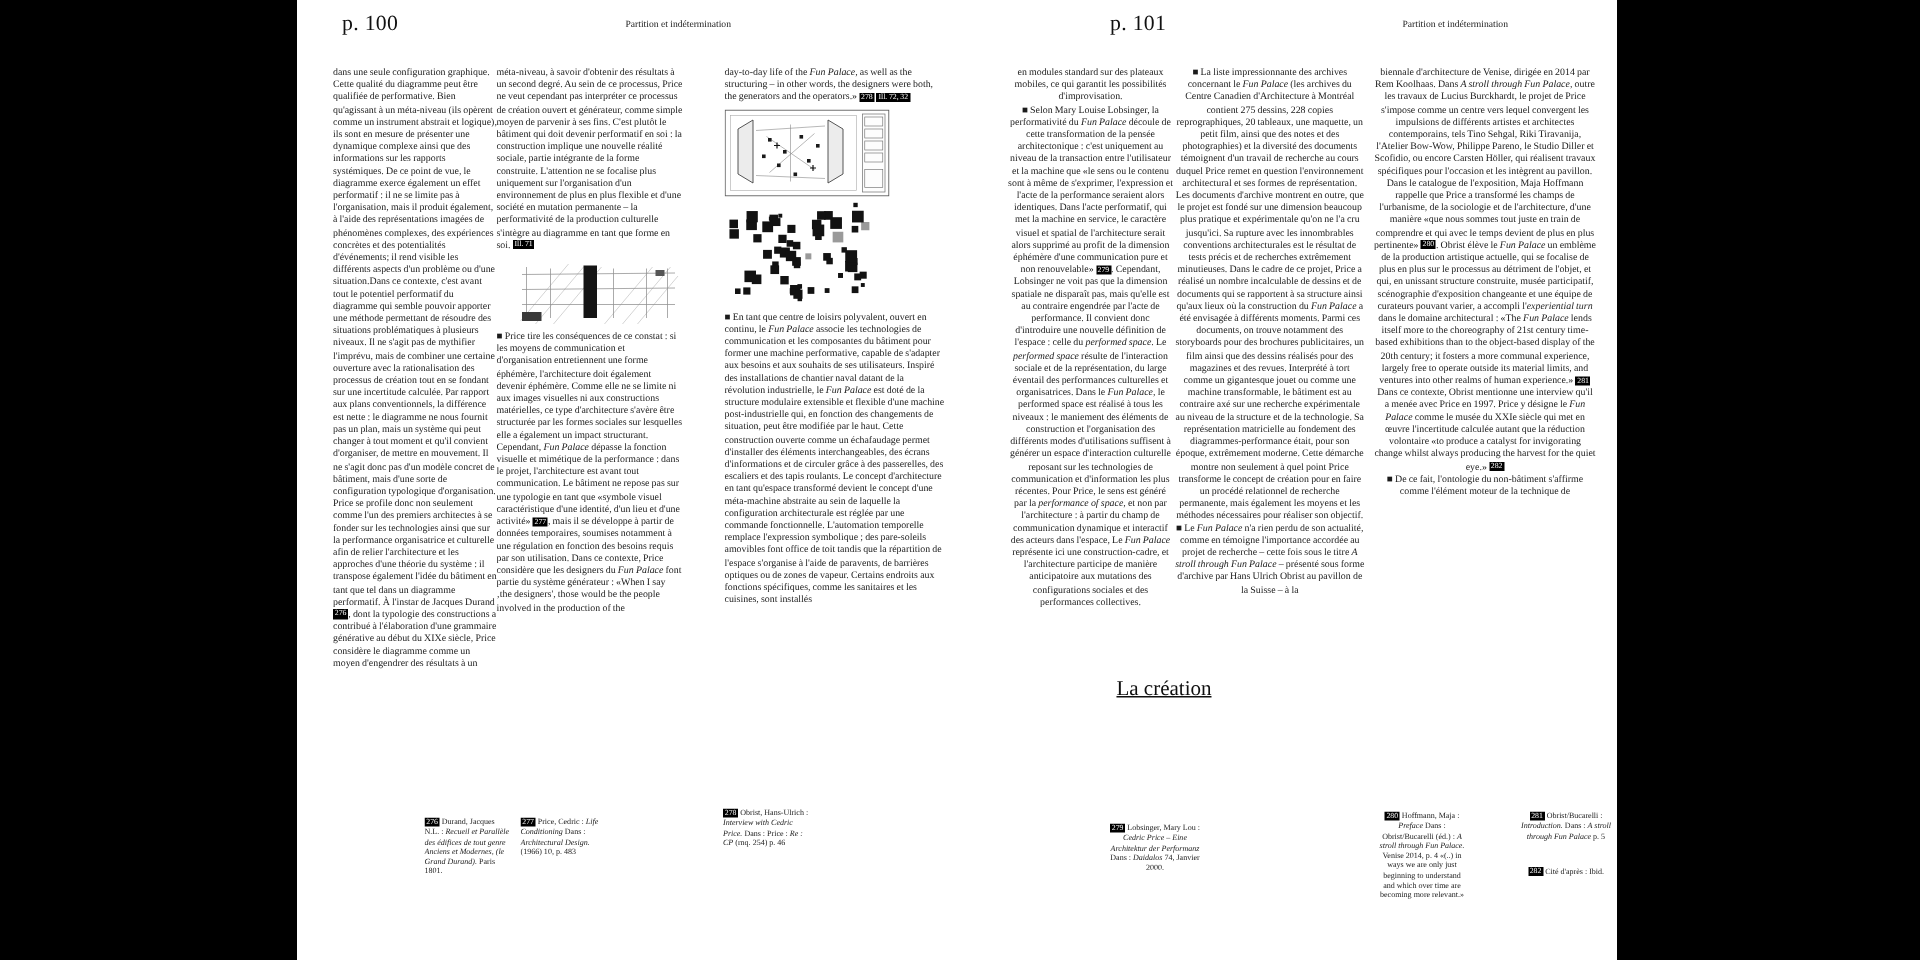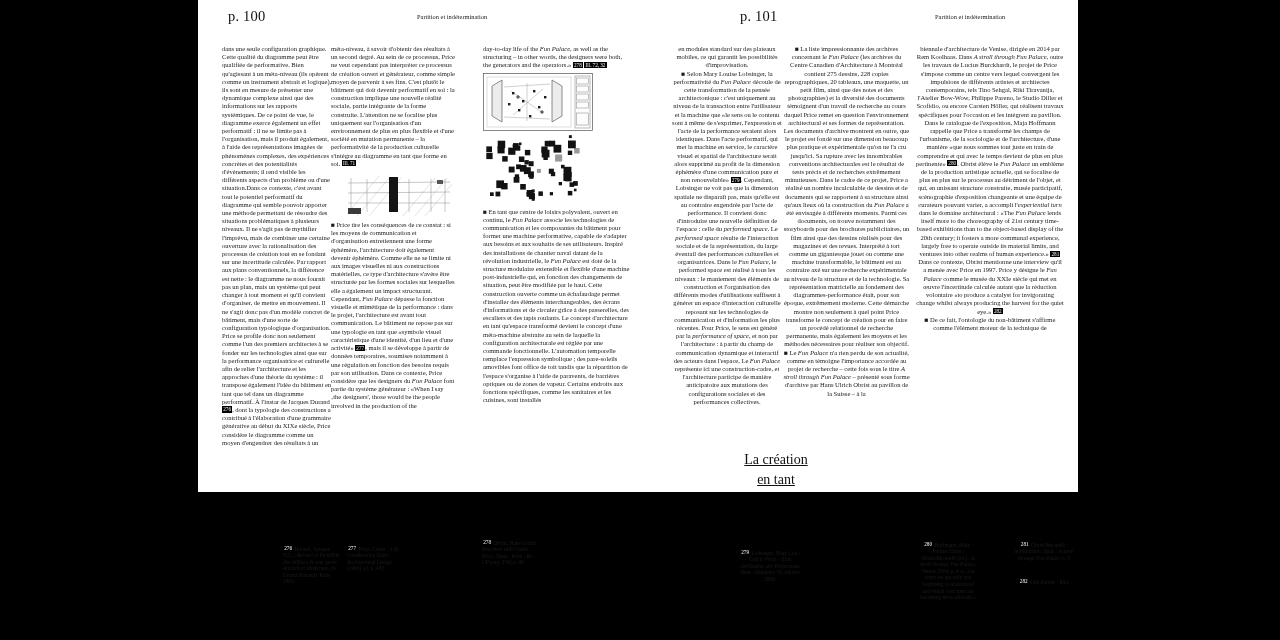--- a/index.html
+++ b/index.html
@@ -7,7 +7,7 @@
     width:1280px;height:640px;position:relative;background:#000;
     font-family:"Liberation Serif","DejaVu Serif",serif;overflow:hidden;
   }
-  .spread{position:absolute;left:198px;top:0;width:880px;height:492px;background:#ffffff;}
+  .spread{position:absolute;left:198px;top:0;width:880px;height:640px;background:#ffffff;}
   .page{position:absolute;top:0;height:640px;width:440px;}
   .page-100{left:0;}
   .page-101{left:440px;text-align:center;}

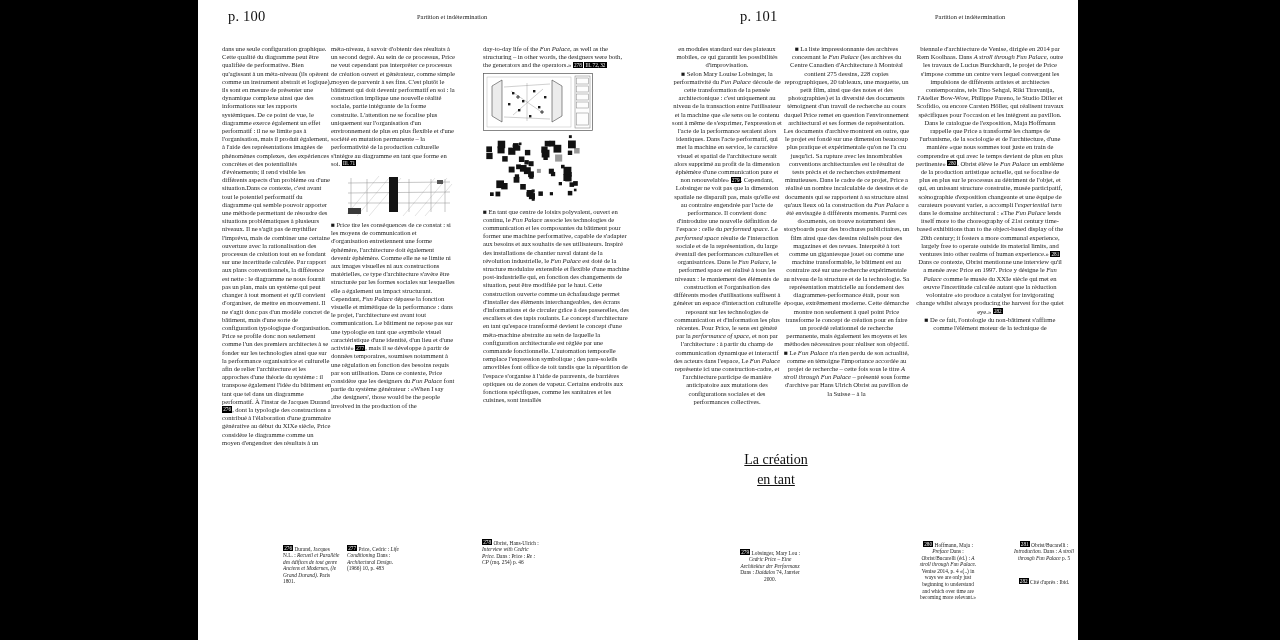--- a/index.html
+++ b/index.html
@@ -199,7 +199,6 @@
       </div>
     <div class="heading" style="left:33px;top:450px;width:210px;">
         <div>La création</div>
-        <div>en tant</div>
       </div>
     <div class="fn" style="left:100px;top:549px;width:64px;height:55px;"><span class="ref">279</span> Lobsinger, Mary Lou : <i>Cedric Price – Eine Architektur der Performanz</i> Dans : <i>Daidalos</i> 74, Janvier 2000.</div>
     <div class="fn" style="left:280px;top:541px;width:60px;height:85px;"><span class="ref">280</span> Hoffmann, Maja : <i>Preface</i> Dans : Obrist/Bucarelli (éd.) : <i>A stroll through Fun Palace.</i> Venise 2014, p. 4 «(..) in ways we are only just beginning to understand and which over time are becoming more relevant.»</div>

